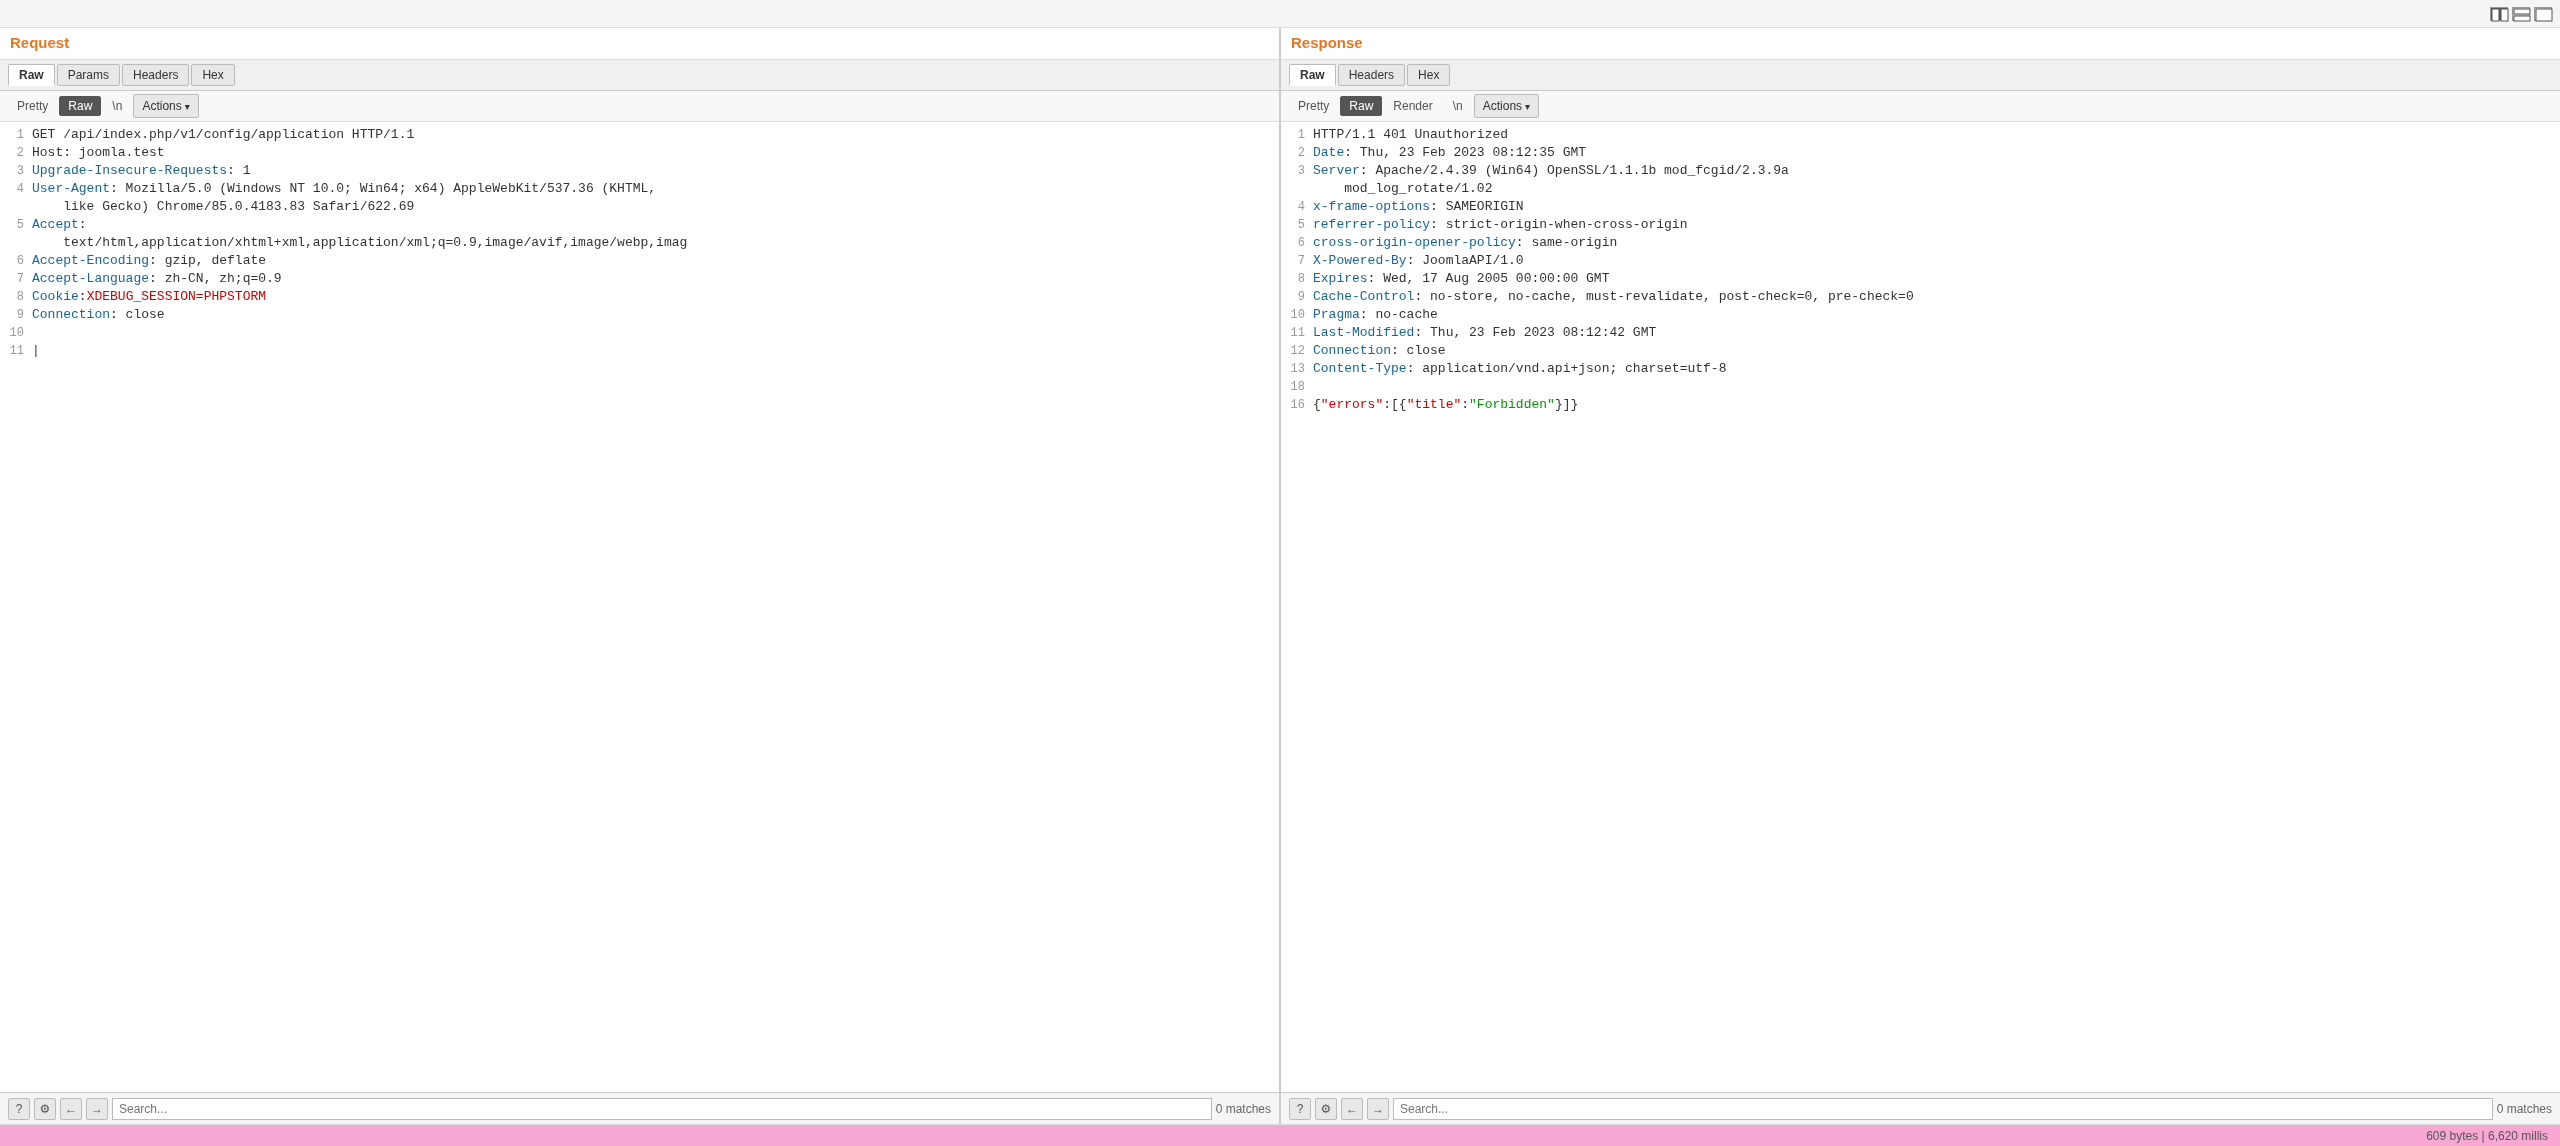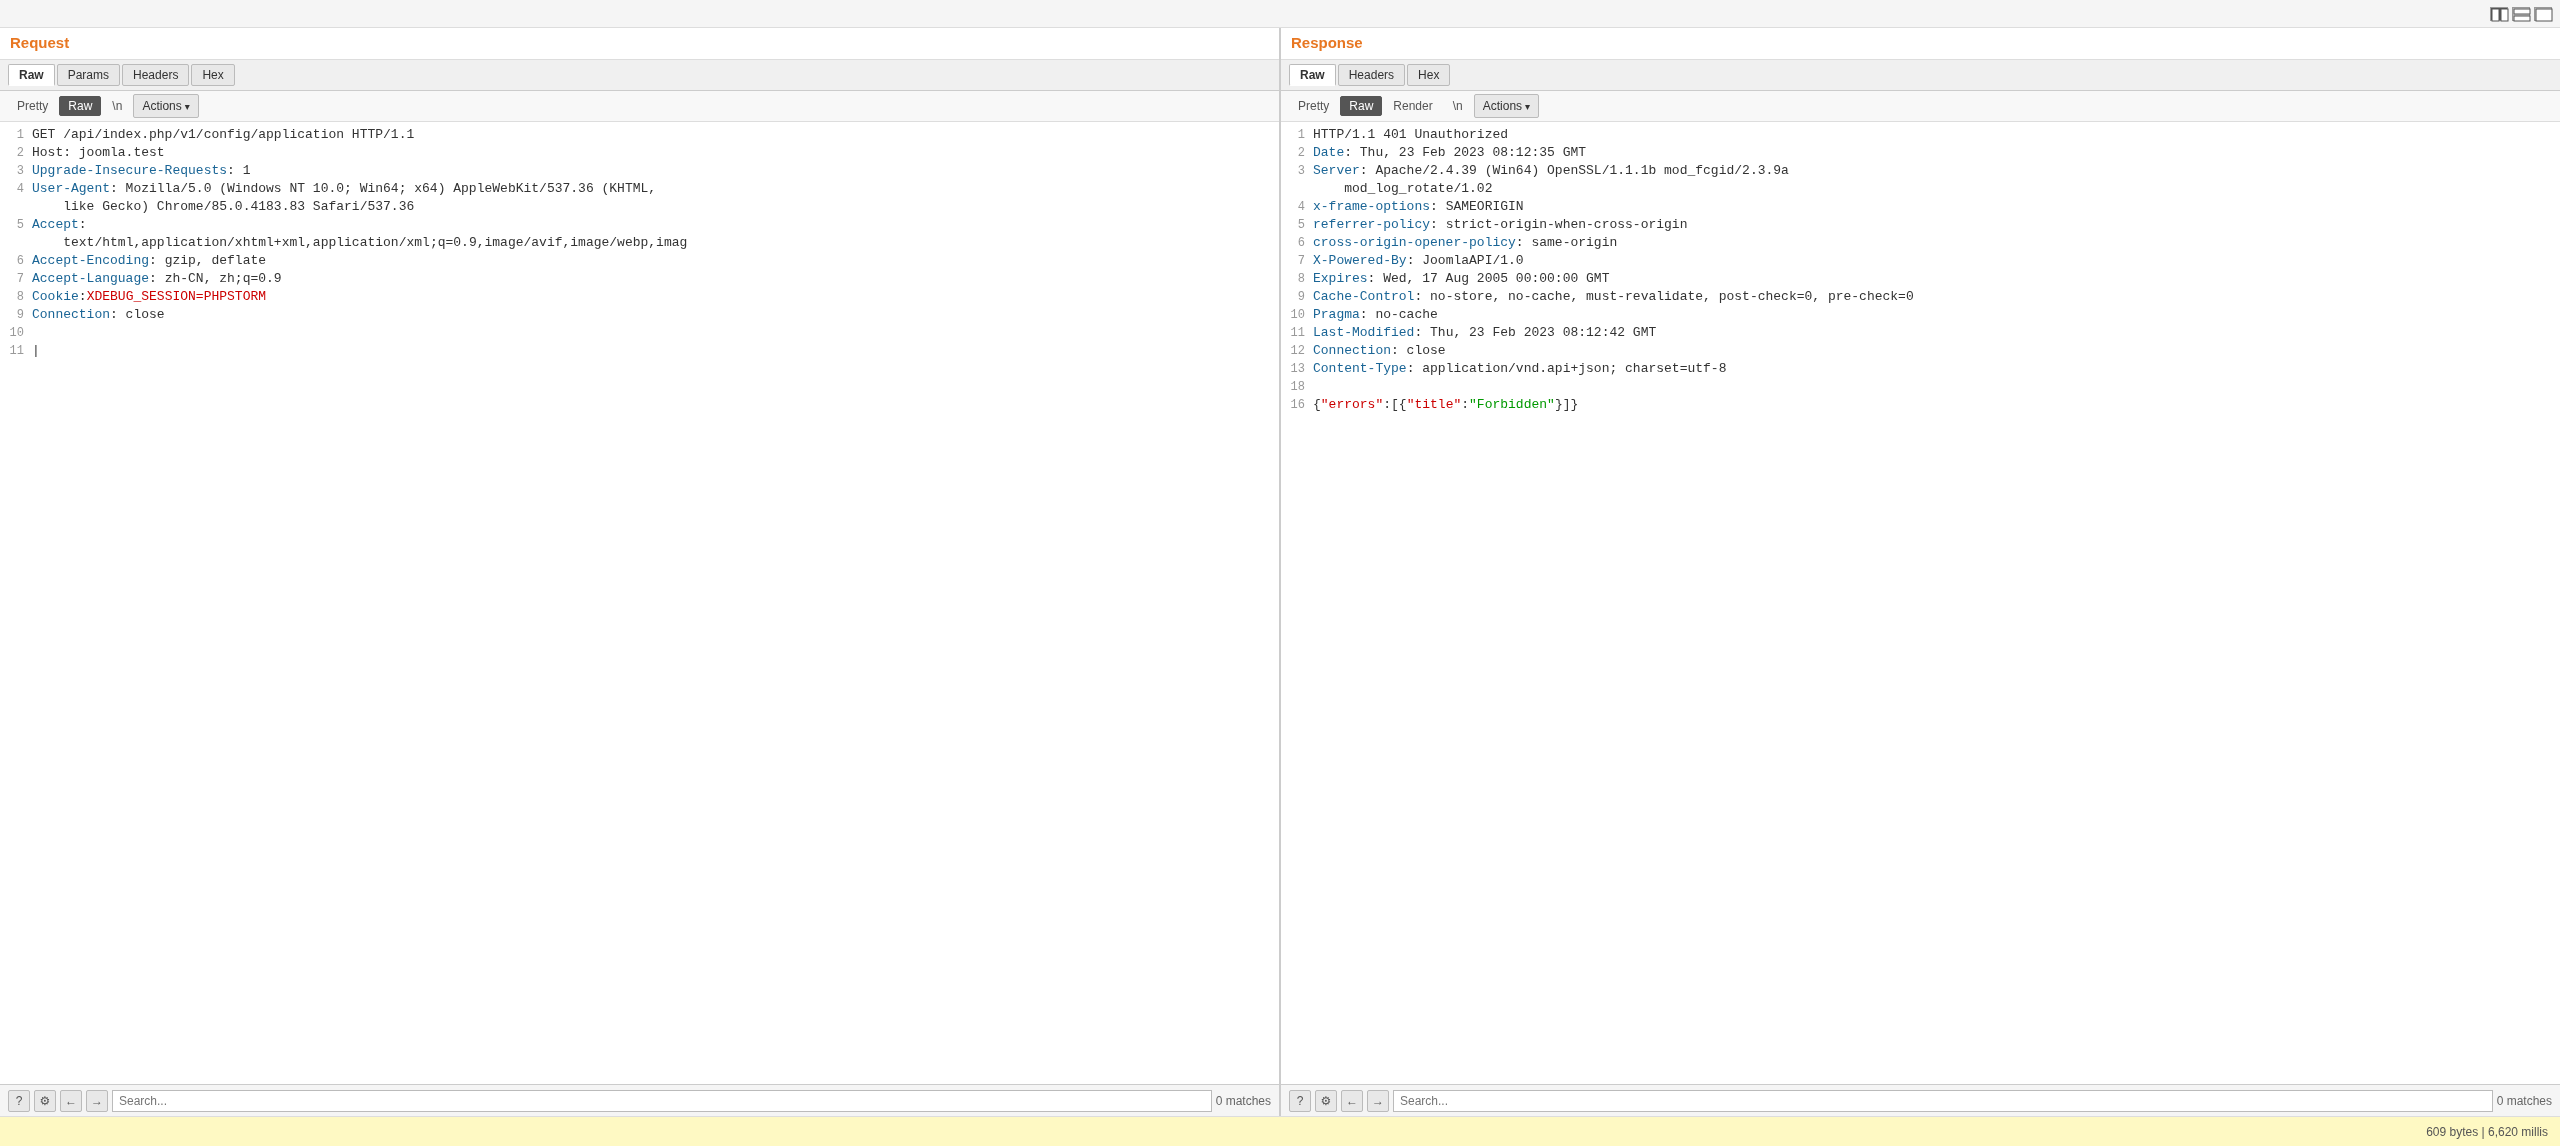--- a/index.html
+++ b/index.html
@@ -307,7 +307,7 @@
       </div>
       <div class="code-line">
         <span class="line-num"> </span>
-        <span class="line-content">    like Gecko) Chrome/85.0.4183.83 Safari/537.36</span>
+        <span class="line-content">    like Gecko) Chrome/85.0.4183.83 Safari/622.69</span>
       </div>
       <div class="code-line">
         <span class="line-num">5</span>

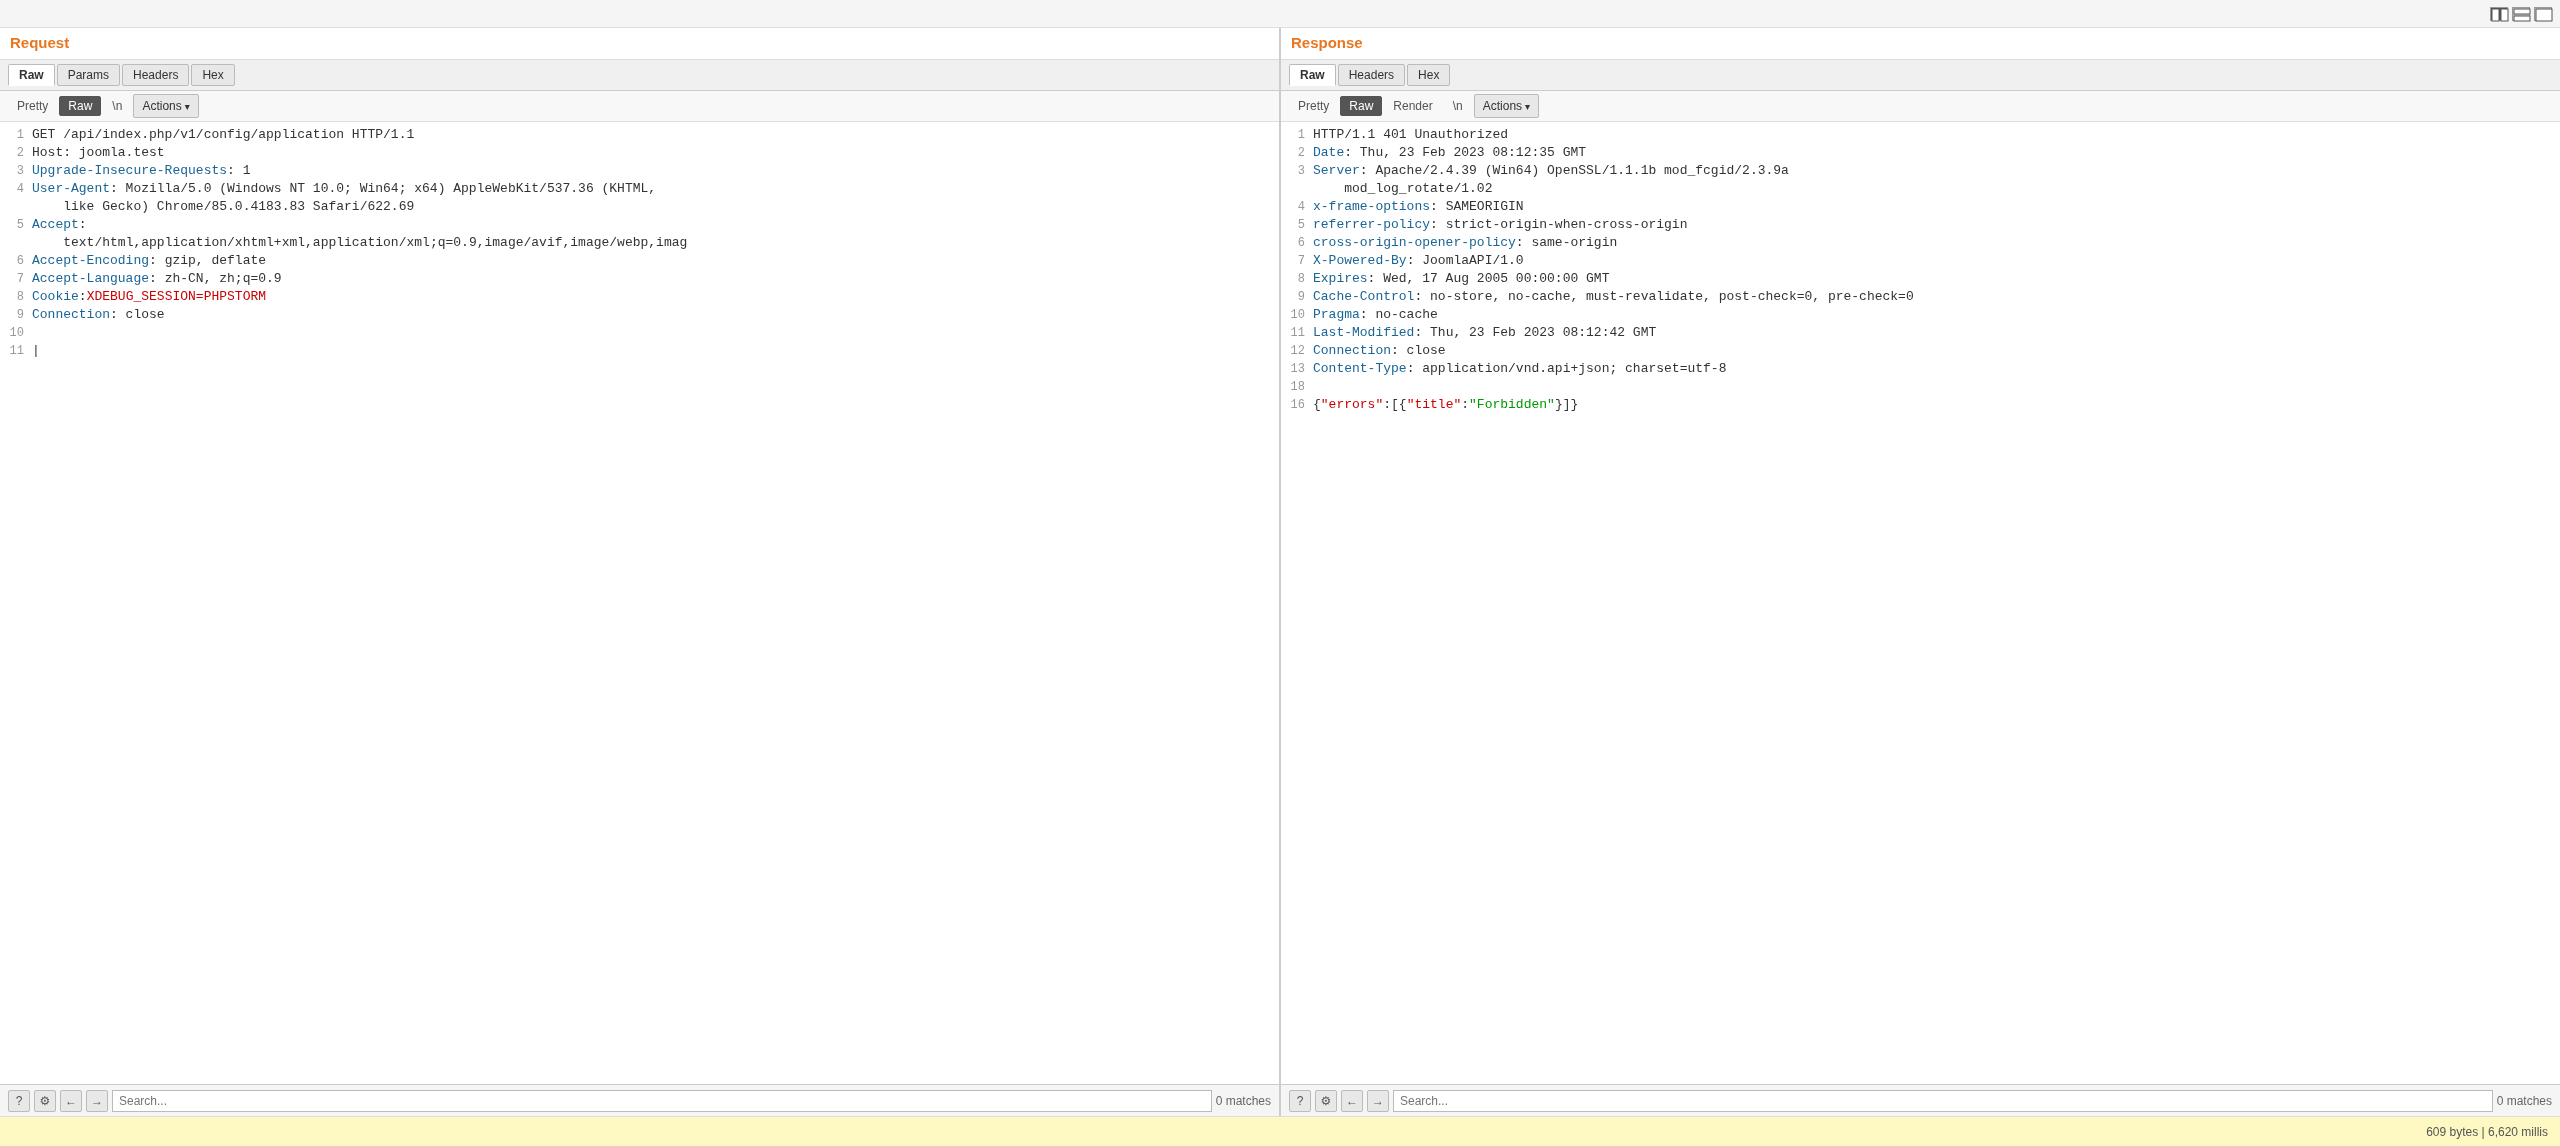--- a/index.html
+++ b/index.html
@@ -230,12 +230,12 @@
       justify-content: flex-end;
       align-items: center;
       padding: 2px 12px;
-      background: #fef9c3;
+      background: #f9a8d4;
       border-top: 1px solid #ddd;
       font-family: Arial, sans-serif;
       font-size: 12px;
       color: #555;
-      height: 30px;
+      height: 22px;
     }
 
     .vertical-divider {

